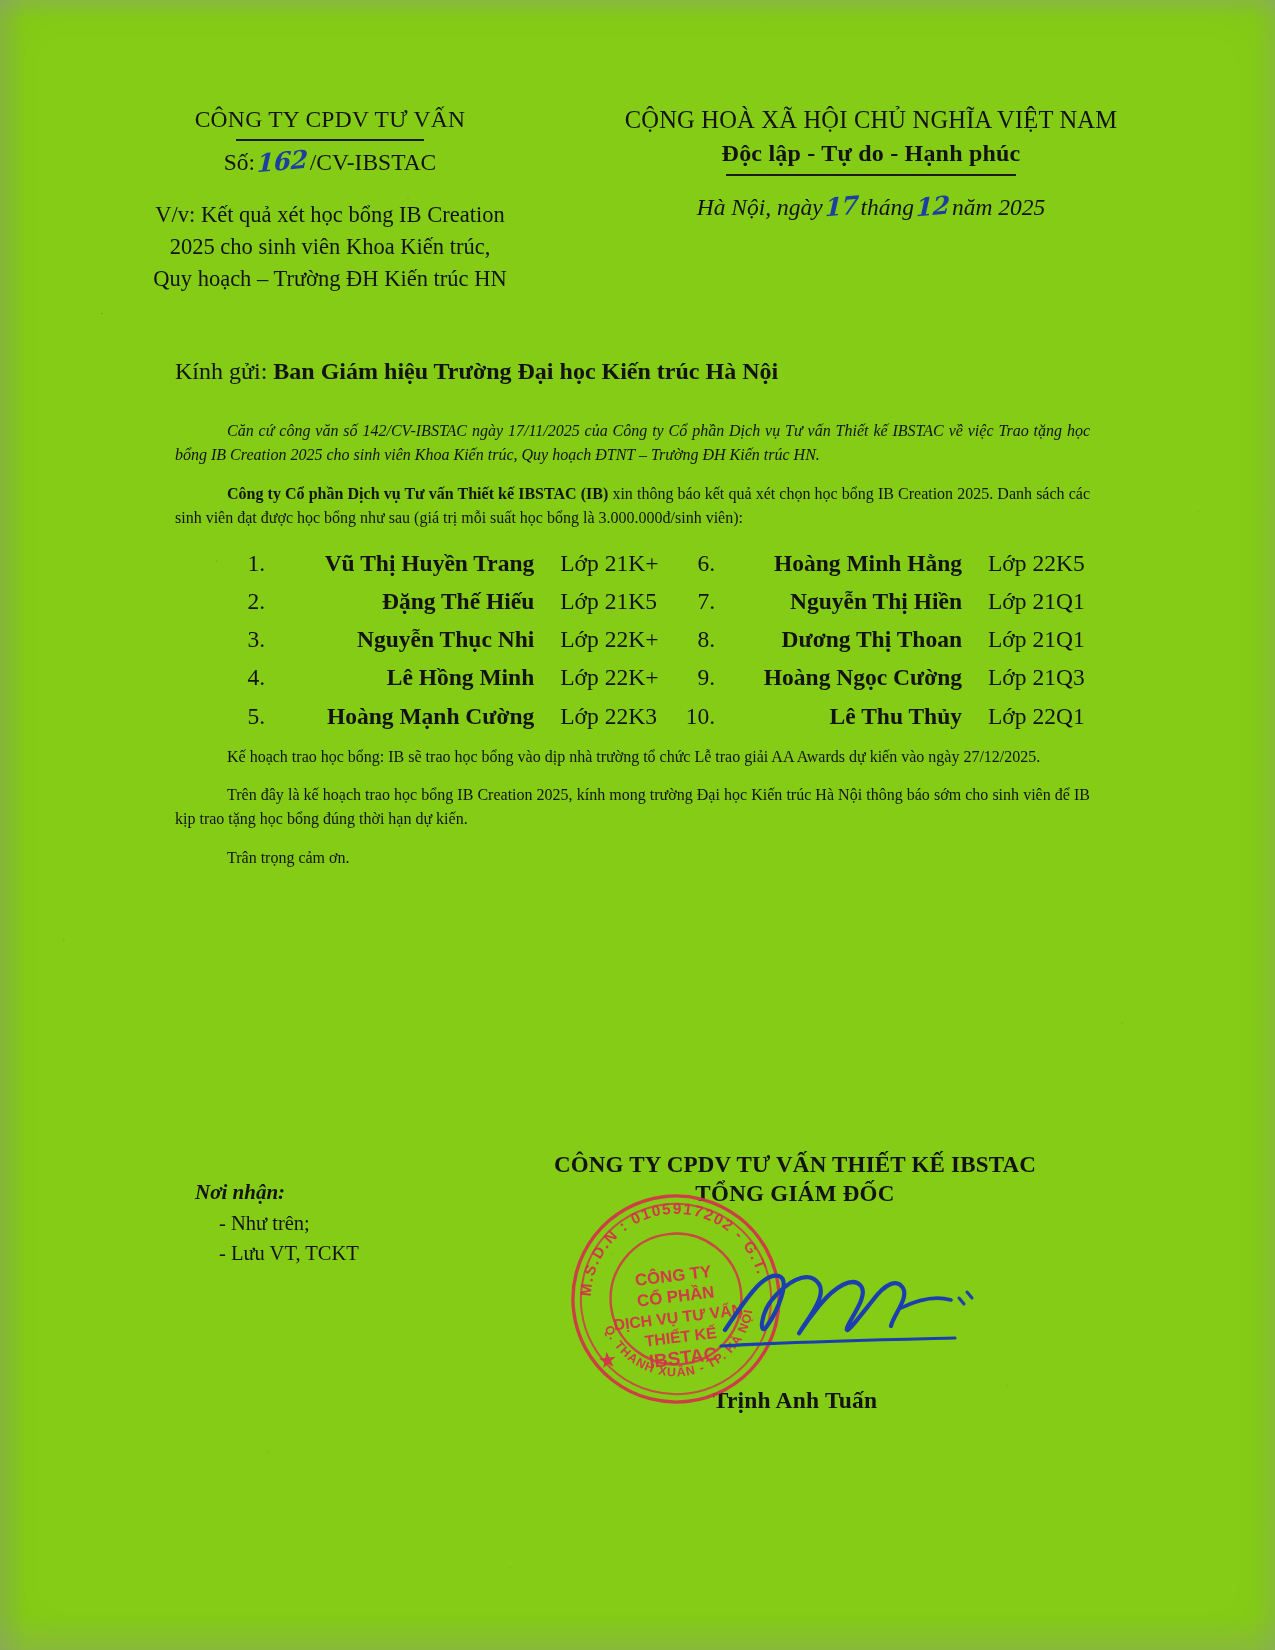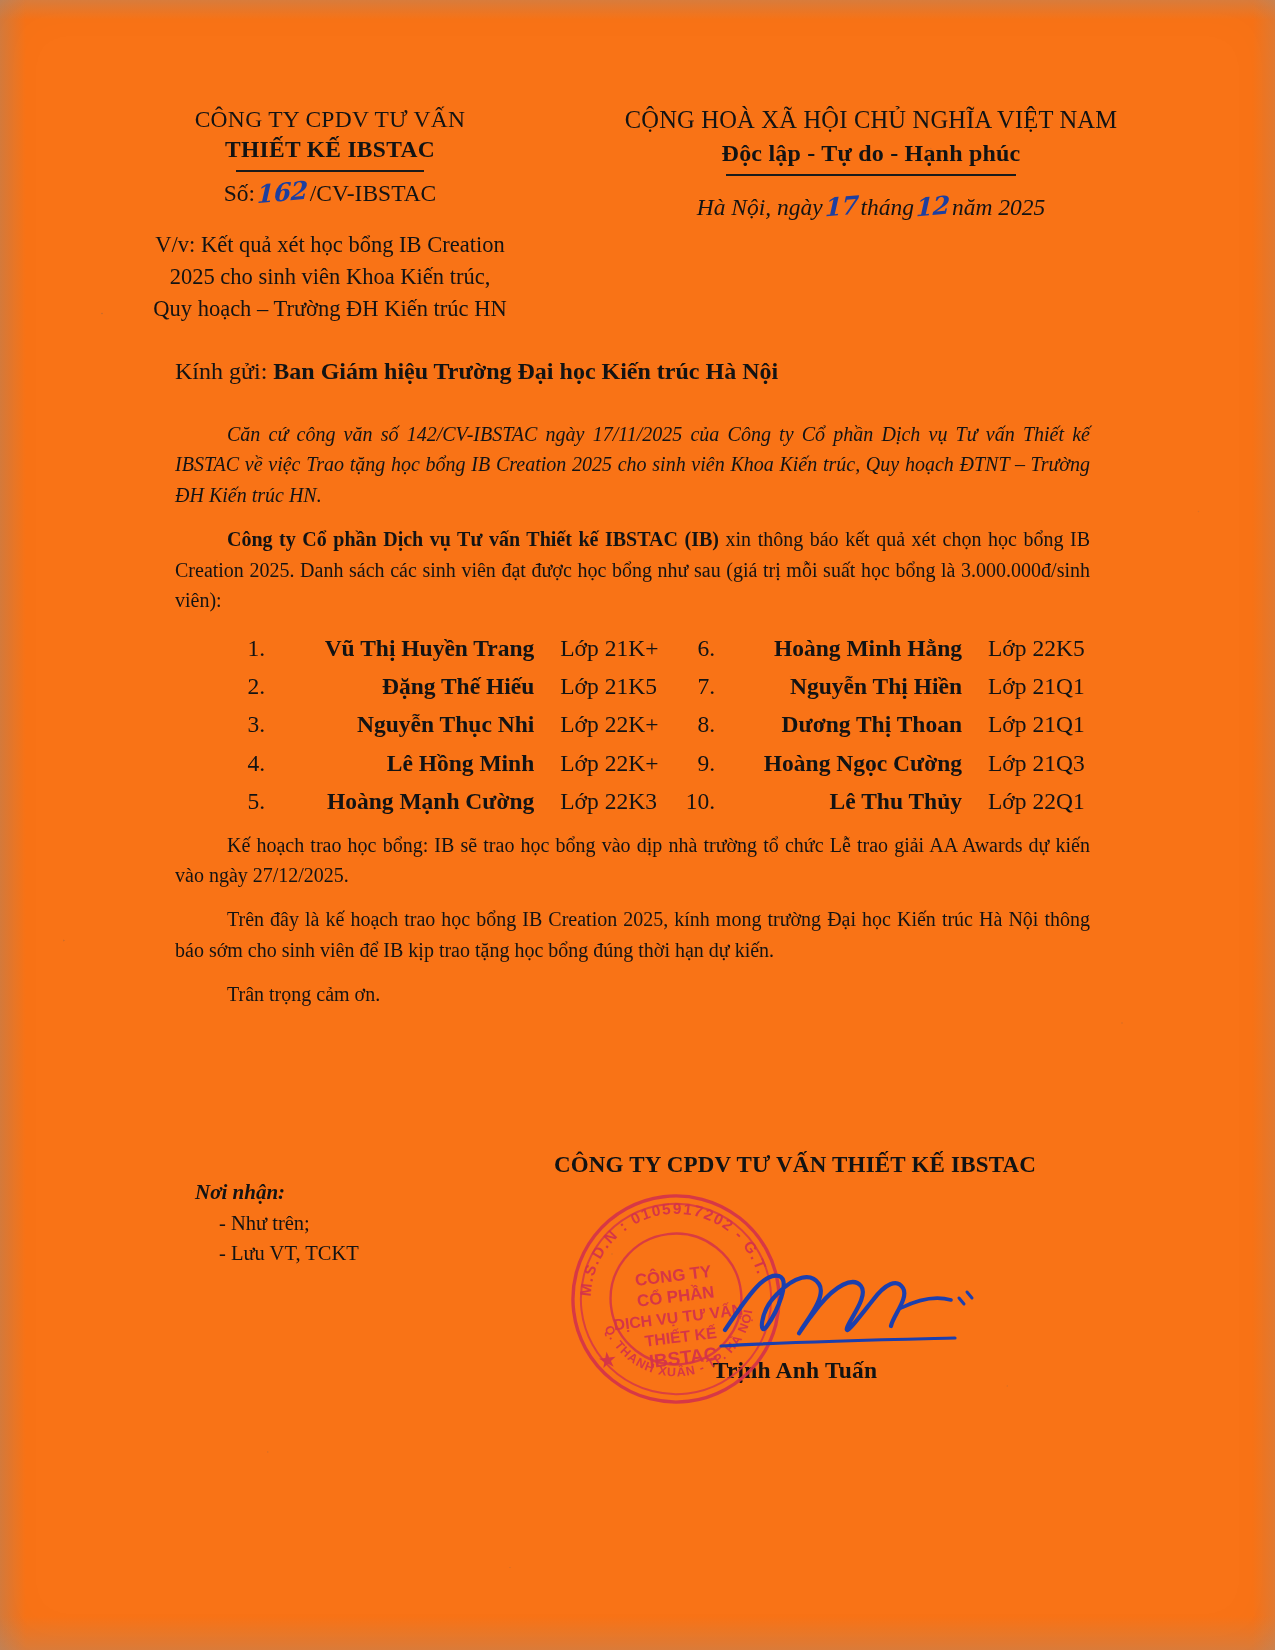--- a/index.html
+++ b/index.html
@@ -12,7 +12,7 @@
     width: 1275px;
     height: 1650px;
     margin: 0 auto;
-    background: #f97316;
+    background: #84cc16;
     overflow: hidden;
     font-family: "Liberation Serif", "DejaVu Serif", serif;
     color: #131313;

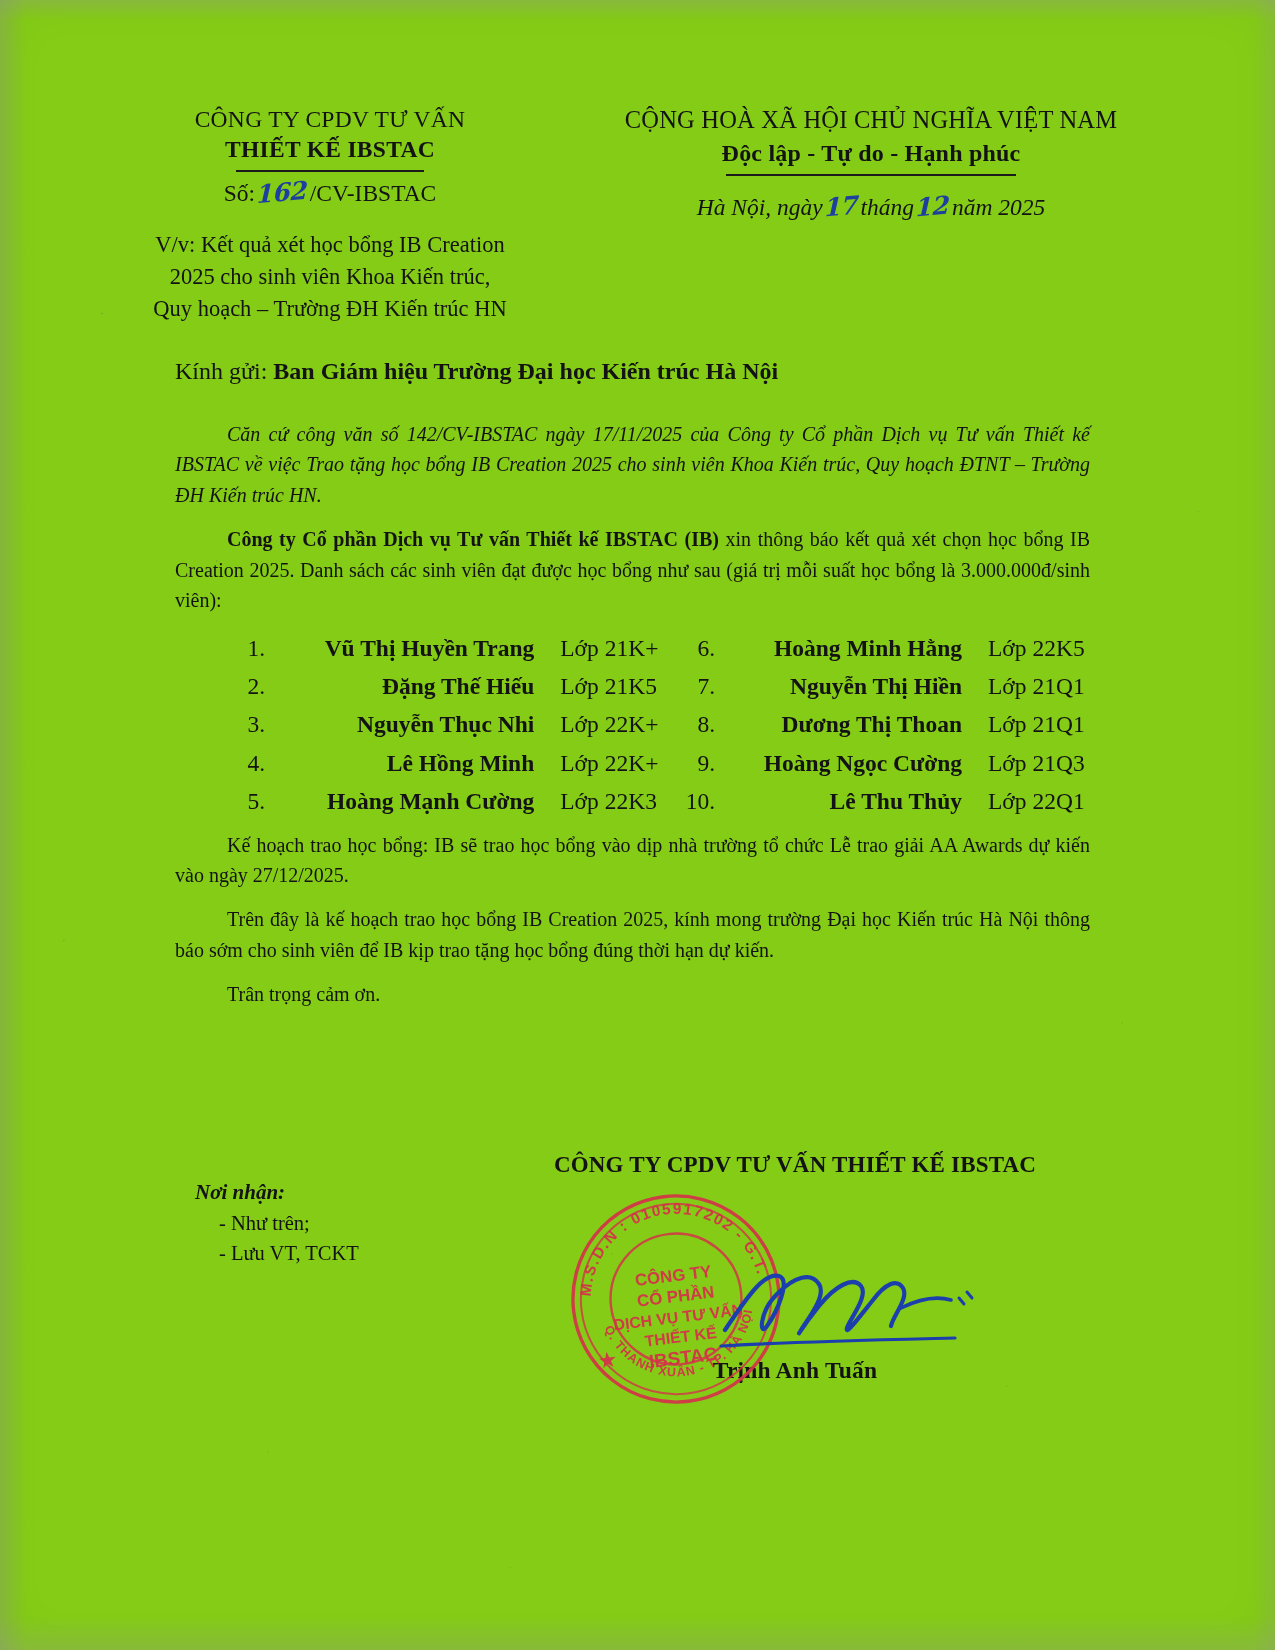--- a/index.html
+++ b/index.html
@@ -288,7 +288,6 @@
 
     <div class="hdr-left">
       <div class="org-line1">CÔNG TY CPDV TƯ VẤN</div>
-      <div class="org-line2">THIẾT KẾ IBSTAC</div>
       <div class="rule-short"></div>
       <div class="doc-no">
         <span>Số:</span><span class="hand">162</span><span>/CV-IBSTAC</span>

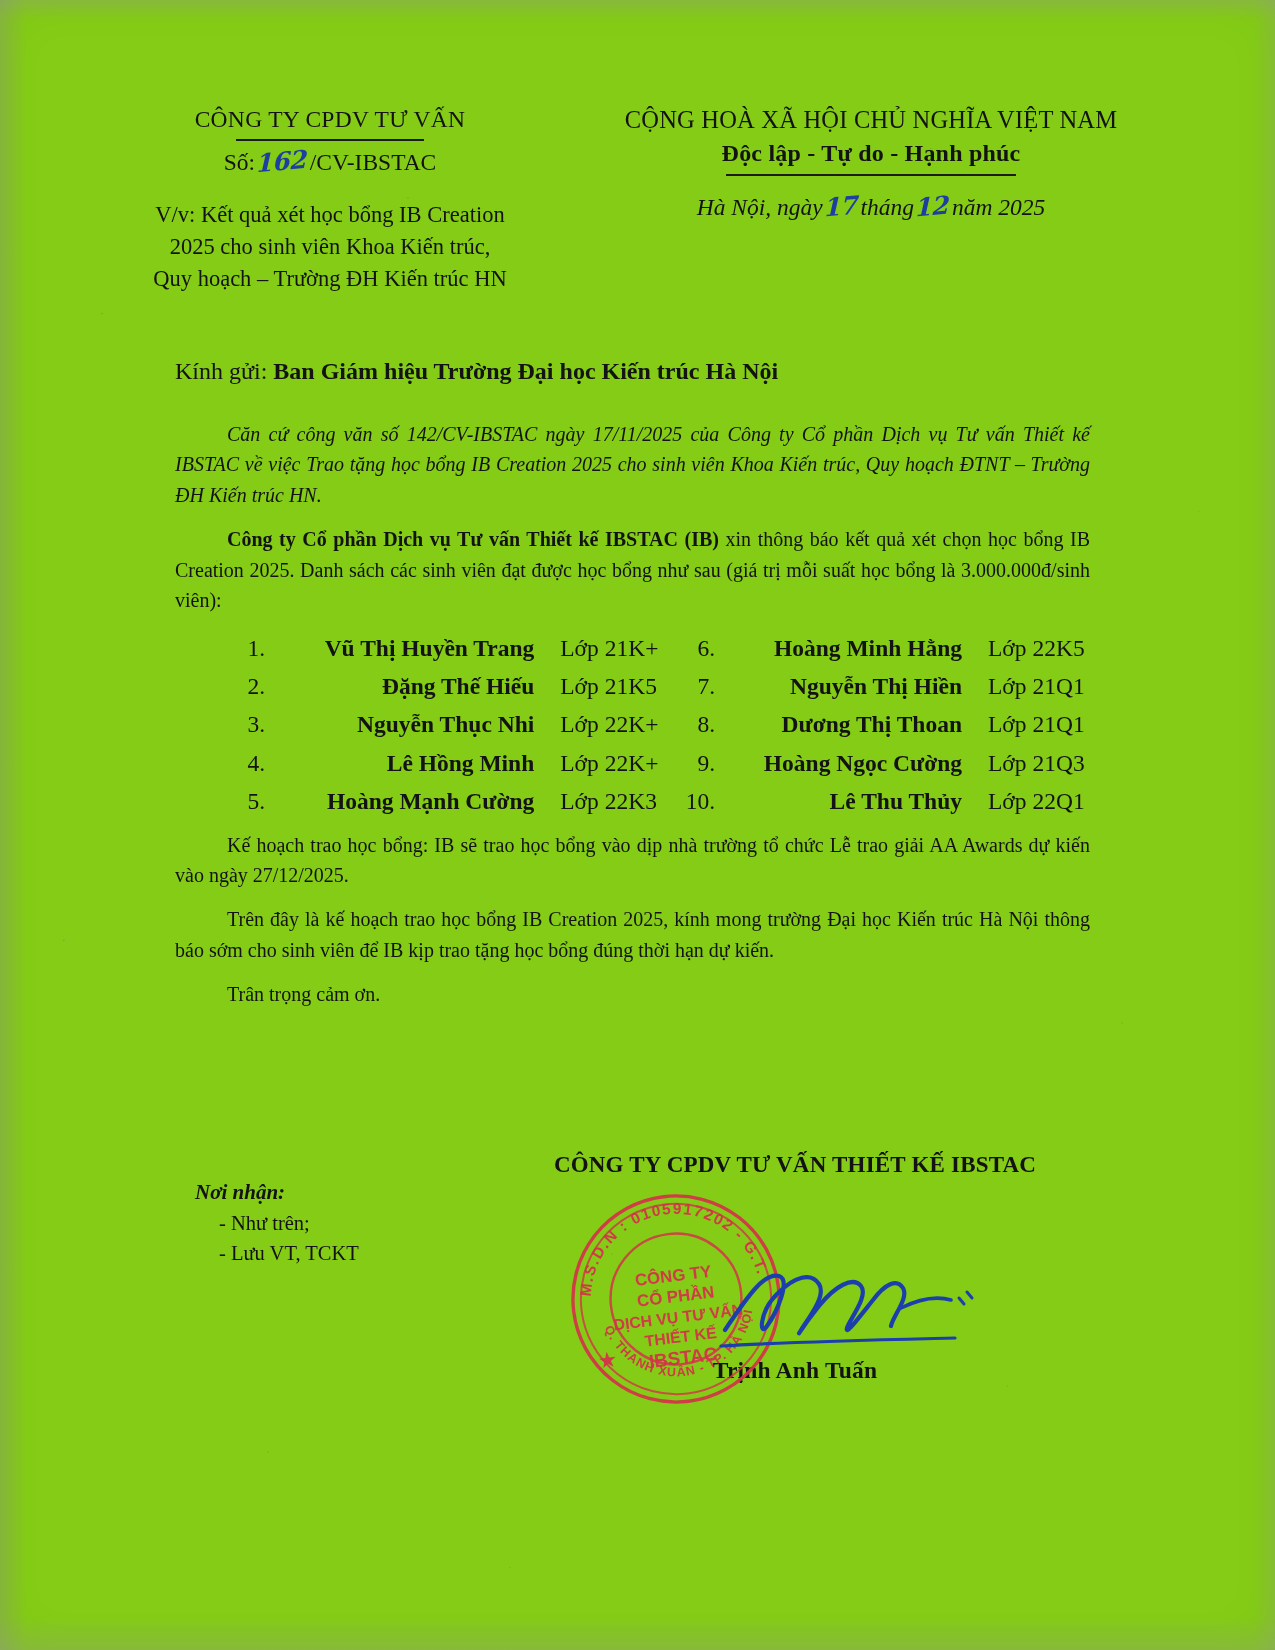--- a/index.html
+++ b/index.html
@@ -160,7 +160,7 @@
   .to-line b { font-weight: bold; }
   p.para {
     margin: 0 0 14px 0;
-    font-size: 20px;
+    font-size: 16px;
     line-height: 1.52;
     text-align: justify;
     text-indent: 52px;

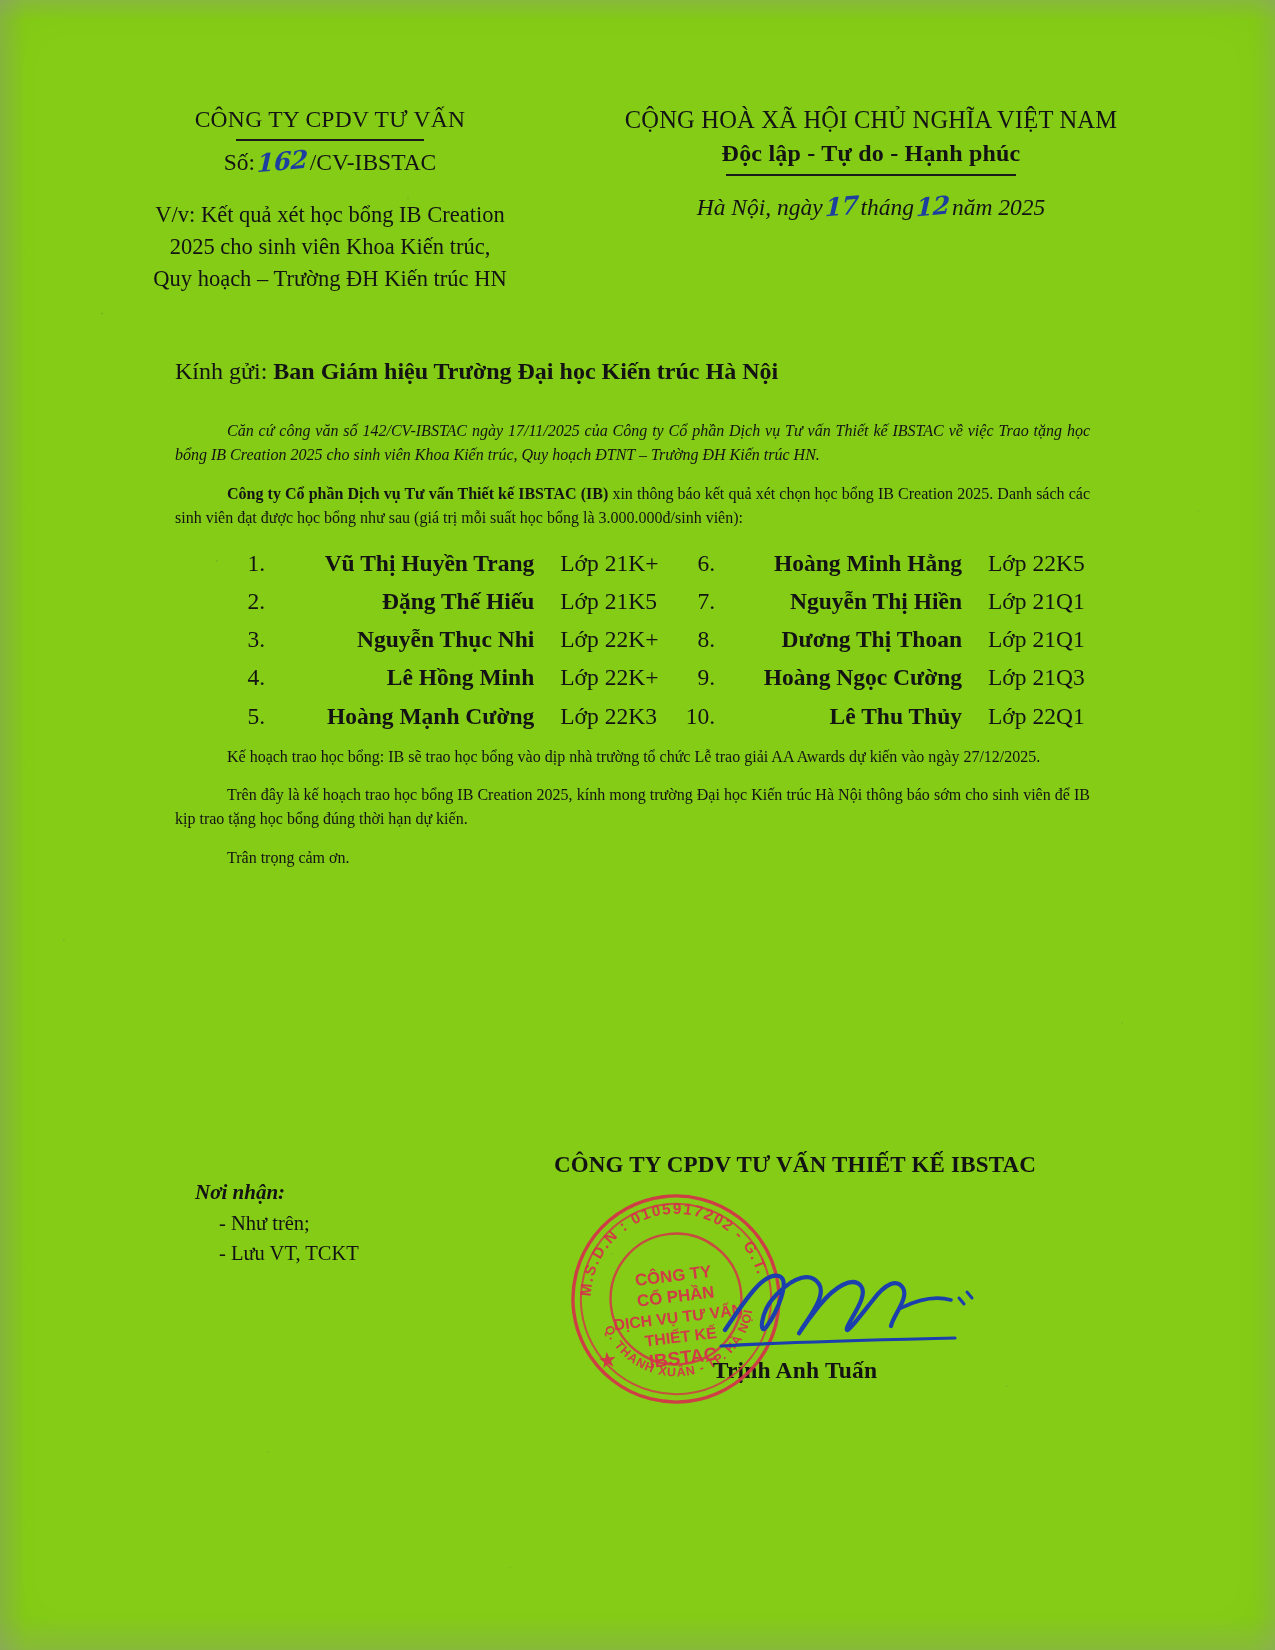--- a/index.html
+++ b/index.html
@@ -397,6 +397,7 @@
 
     <div class="sign">
       <div class="sign-company">CÔNG TY CPDV TƯ VẤN THIẾT KẾ IBSTAC</div>
+      <div class="sign-role">TỔNG GIÁM ĐỐC</div>
       <div class="sign-name">Trịnh Anh Tuấn</div>
     </div>
 

